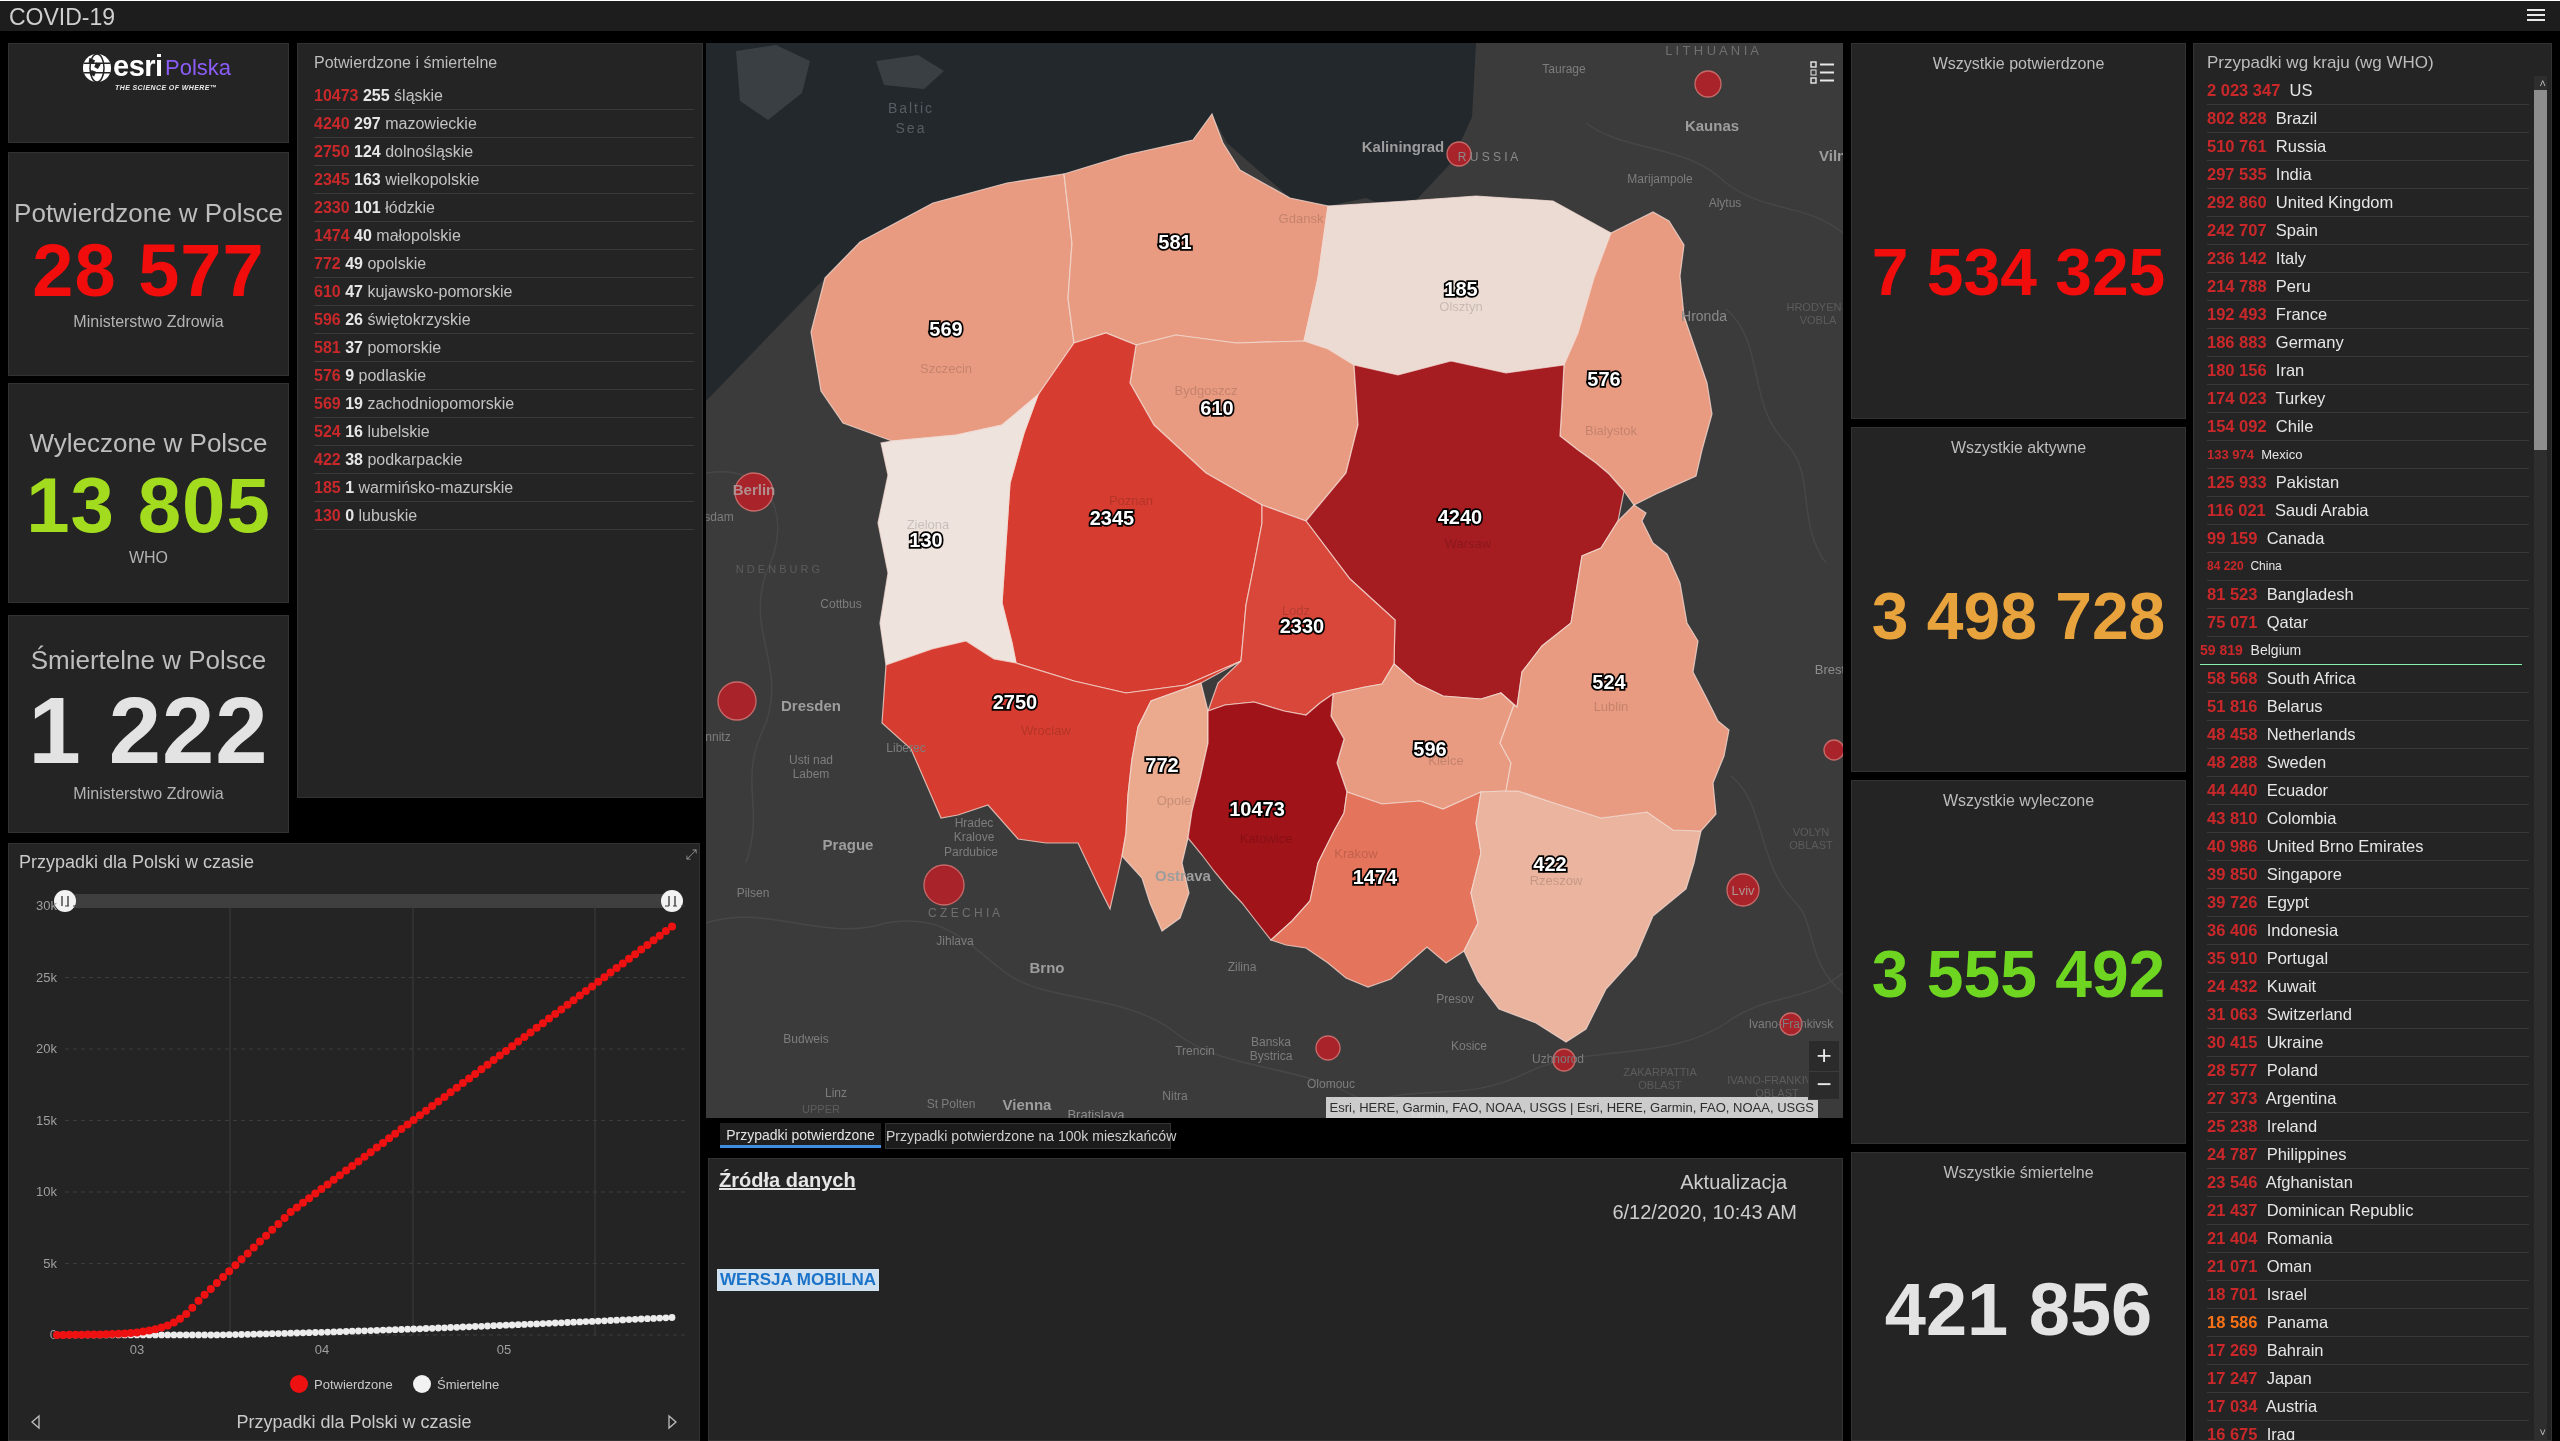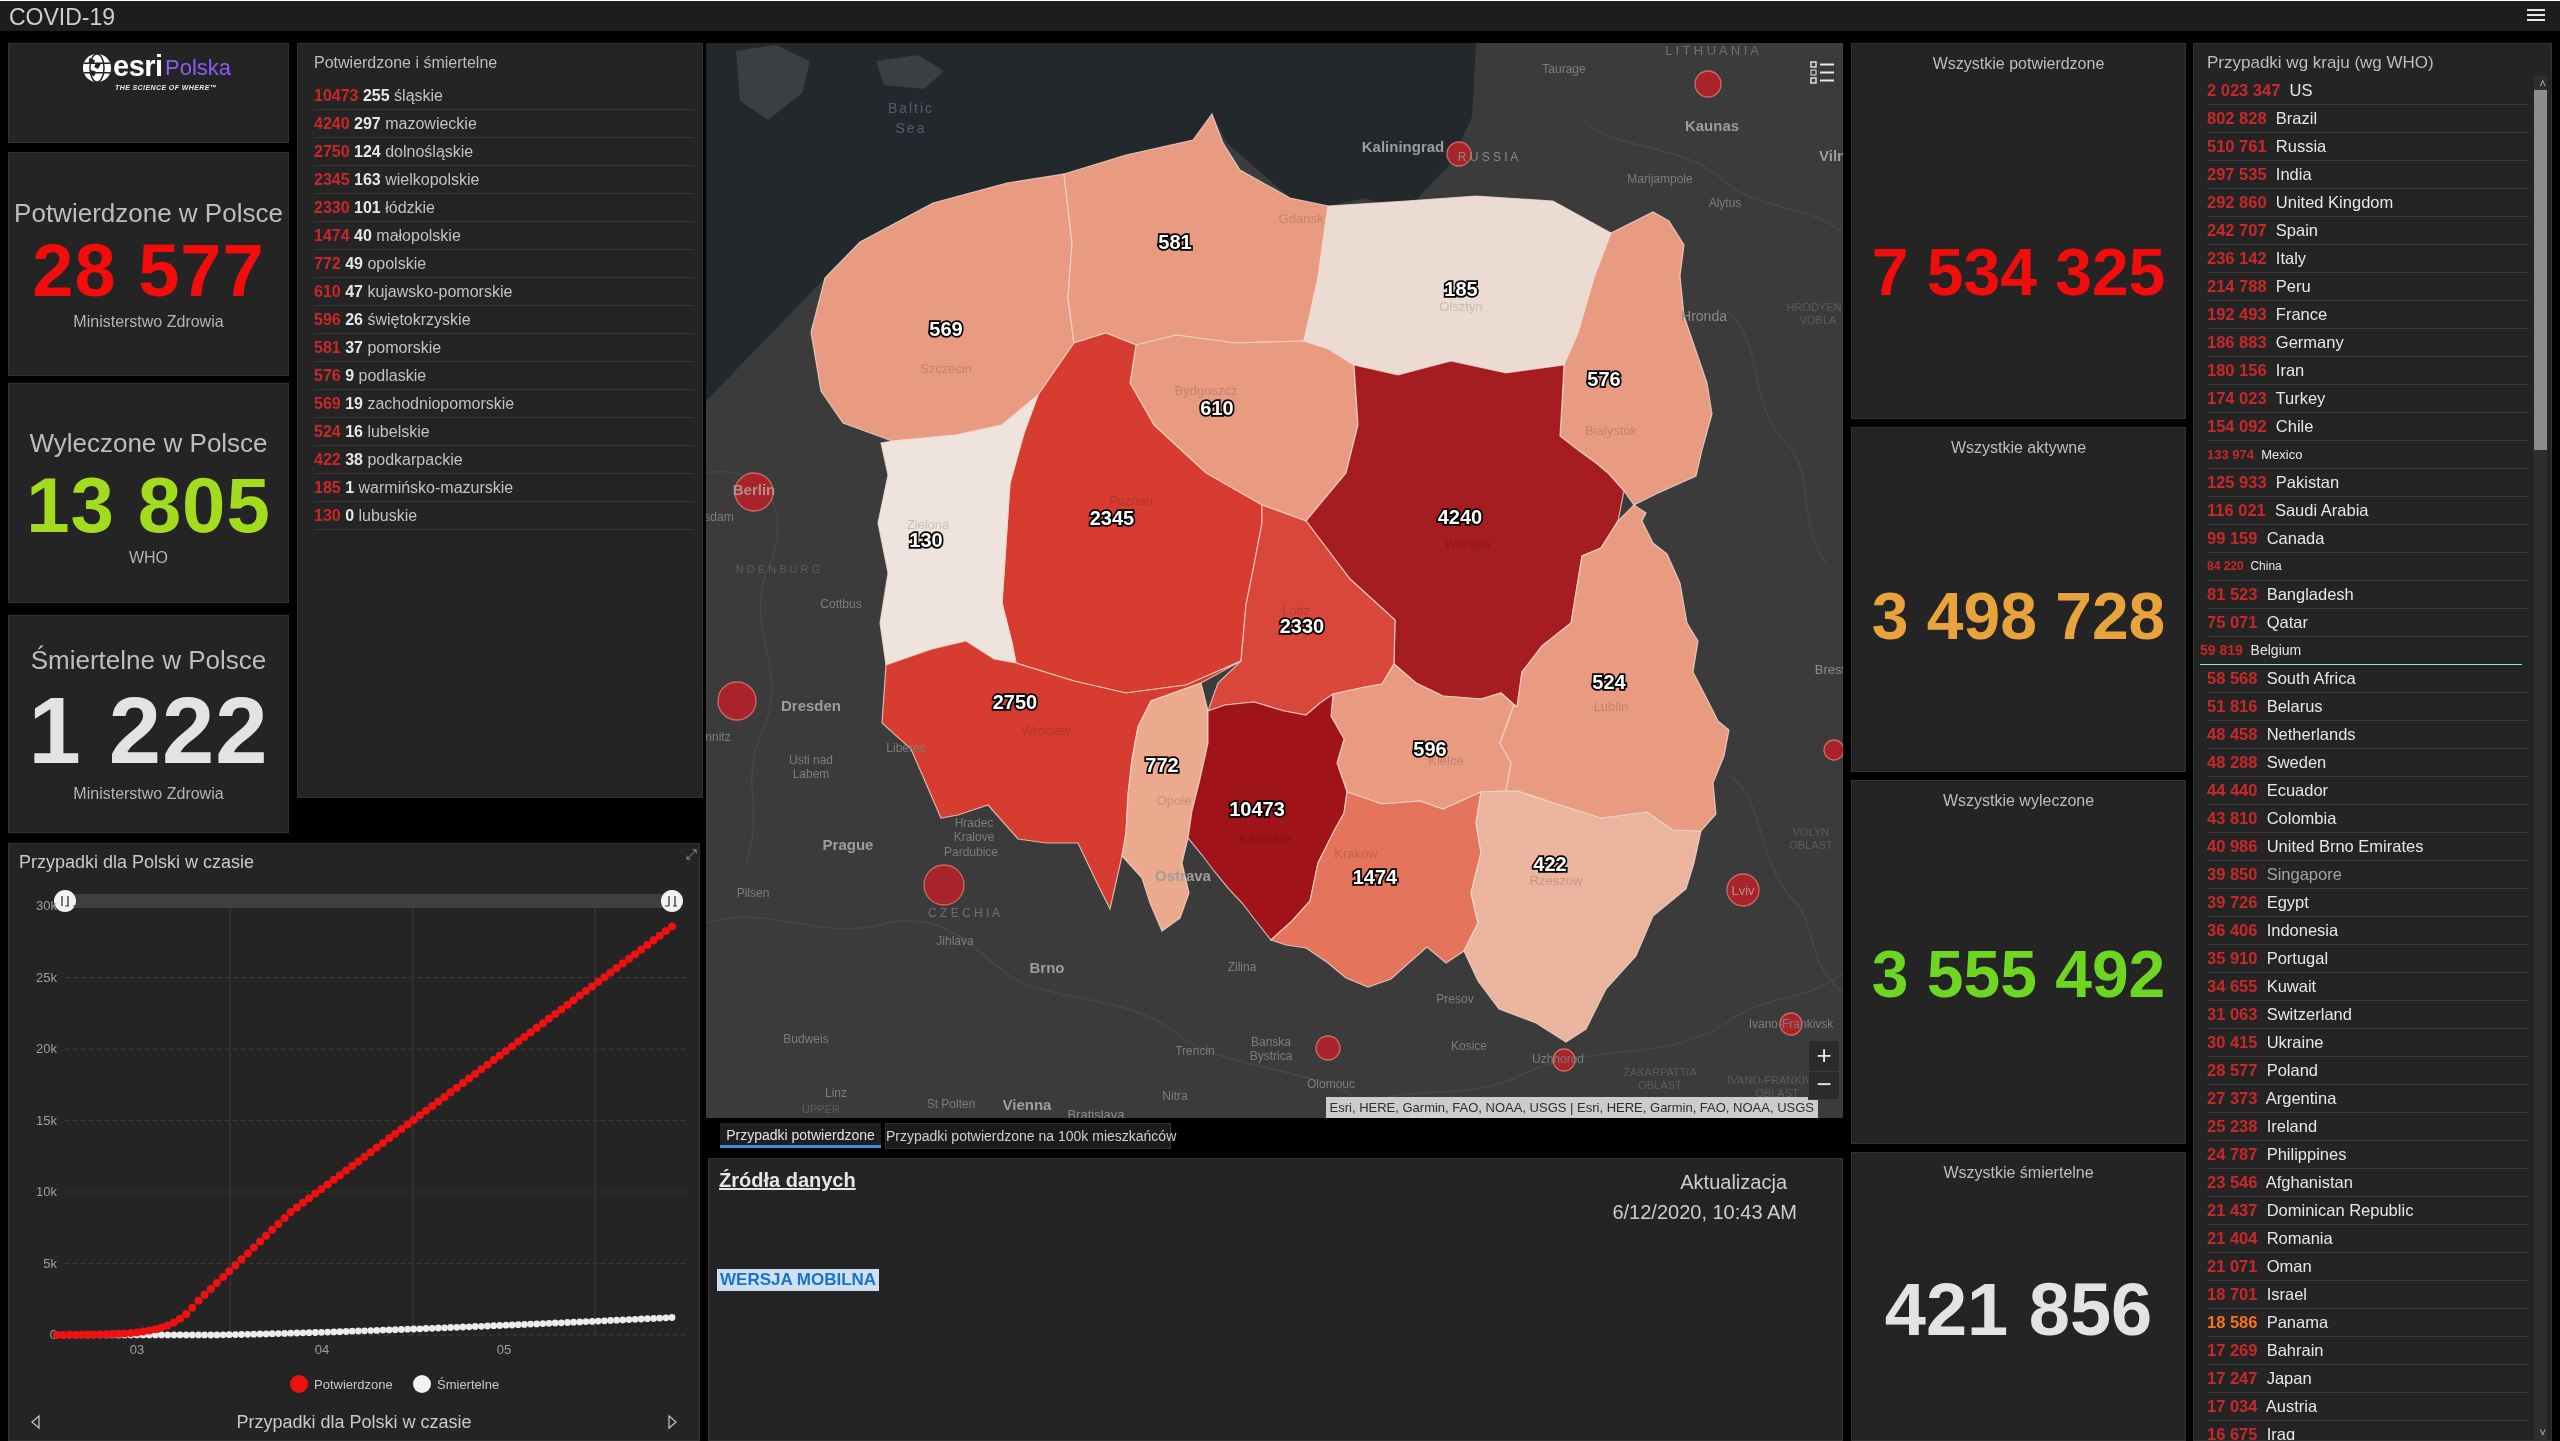--- a/index.html
+++ b/index.html
@@ -506,7 +506,7 @@
     <div style="position:absolute;left:13px;top:733px;width:322px;height:28px;border-bottom:1px solid #393939;font-size:16.5px;line-height:27px;white-space:nowrap"><span style="color:#c9282a;font-weight:bold">44 440</span>&nbsp; <span style="color:#e6e6e6">Ecuador</span></div>
     <div style="position:absolute;left:13px;top:761px;width:322px;height:28px;border-bottom:1px solid #393939;font-size:16.5px;line-height:27px;white-space:nowrap"><span style="color:#c9282a;font-weight:bold">43 810</span>&nbsp; <span style="color:#e6e6e6">Colombia</span></div>
     <div style="position:absolute;left:13px;top:789px;width:322px;height:28px;border-bottom:1px solid #393939;font-size:16.5px;line-height:27px;white-space:nowrap"><span style="color:#c9282a;font-weight:bold">40 986</span>&nbsp; <span style="color:#e6e6e6">United Brno Emirates</span></div>
-    <div style="position:absolute;left:13px;top:817px;width:322px;height:28px;border-bottom:1px solid #393939;font-size:16.5px;line-height:27px;white-space:nowrap"><span style="color:#c9282a;font-weight:bold">39 850</span>&nbsp; <span style="color:#a3a3a3">Singapore</span></div>
+    <div style="position:absolute;left:13px;top:817px;width:322px;height:28px;border-bottom:1px solid #393939;font-size:16.5px;line-height:27px;white-space:nowrap"><span style="color:#c9282a;font-weight:bold">39 850</span>&nbsp; <span style="color:#e5e5e5">Singapore</span></div>
     <div style="position:absolute;left:13px;top:845px;width:322px;height:28px;border-bottom:1px solid #393939;font-size:16.5px;line-height:27px;white-space:nowrap"><span style="color:#c9282a;font-weight:bold">39 726</span>&nbsp; <span style="color:#e6e6e6">Egypt</span></div>
     <div style="position:absolute;left:13px;top:873px;width:322px;height:28px;border-bottom:1px solid #393939;font-size:16.5px;line-height:27px;white-space:nowrap"><span style="color:#c9282a;font-weight:bold">36 406</span>&nbsp; <span style="color:#e6e6e6">Indonesia</span></div>
     <div style="position:absolute;left:13px;top:901px;width:322px;height:28px;border-bottom:1px solid #393939;font-size:16.5px;line-height:27px;white-space:nowrap"><span style="color:#c9282a;font-weight:bold">35 910</span>&nbsp; <span style="color:#e6e6e6">Portugal</span></div>

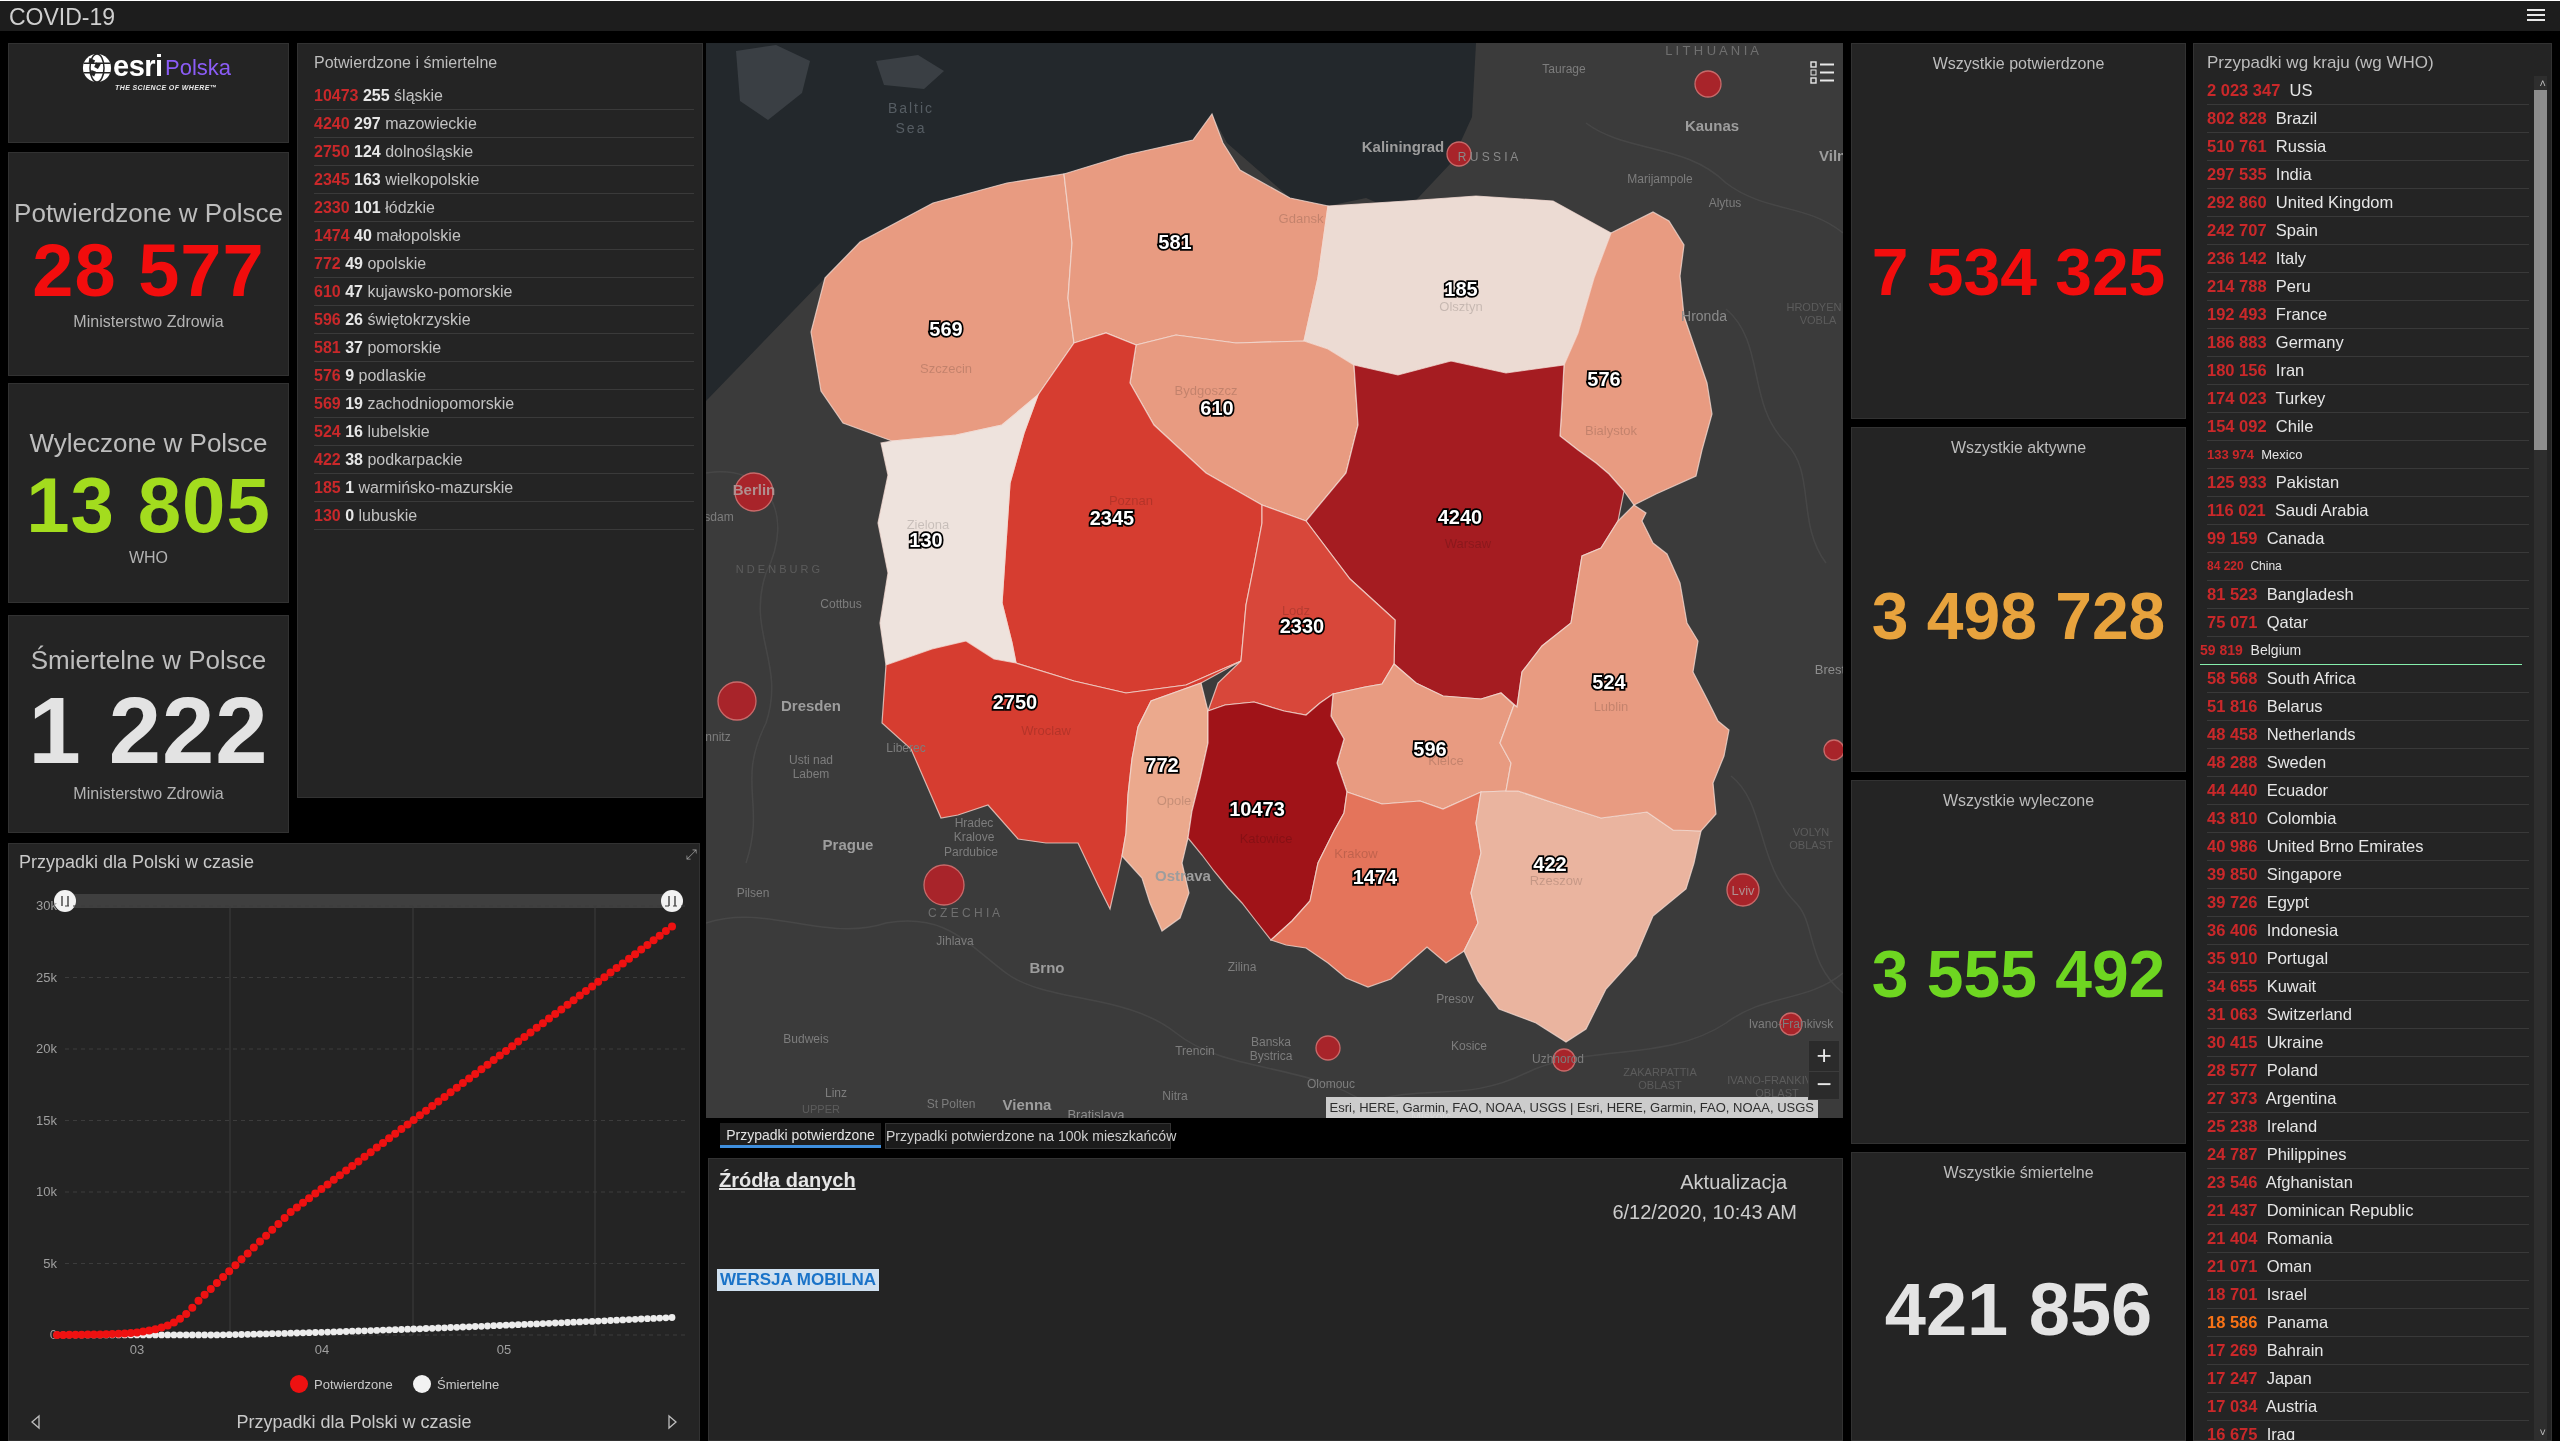--- a/index.html
+++ b/index.html
@@ -510,7 +510,7 @@
     <div style="position:absolute;left:13px;top:845px;width:322px;height:28px;border-bottom:1px solid #393939;font-size:16.5px;line-height:27px;white-space:nowrap"><span style="color:#c9282a;font-weight:bold">39 726</span>&nbsp; <span style="color:#e6e6e6">Egypt</span></div>
     <div style="position:absolute;left:13px;top:873px;width:322px;height:28px;border-bottom:1px solid #393939;font-size:16.5px;line-height:27px;white-space:nowrap"><span style="color:#c9282a;font-weight:bold">36 406</span>&nbsp; <span style="color:#e6e6e6">Indonesia</span></div>
     <div style="position:absolute;left:13px;top:901px;width:322px;height:28px;border-bottom:1px solid #393939;font-size:16.5px;line-height:27px;white-space:nowrap"><span style="color:#c9282a;font-weight:bold">35 910</span>&nbsp; <span style="color:#e6e6e6">Portugal</span></div>
-    <div style="position:absolute;left:13px;top:929px;width:322px;height:28px;border-bottom:1px solid #393939;font-size:16.5px;line-height:27px;white-space:nowrap"><span style="color:#c9282a;font-weight:bold">34 655</span>&nbsp; <span style="color:#e6e6e6">Kuwait</span></div>
+    <div style="position:absolute;left:13px;top:929px;width:322px;height:28px;border-bottom:1px solid #393939;font-size:16.5px;line-height:27px;white-space:nowrap"><span style="color:#c9282a;font-weight:bold">24 432</span>&nbsp; <span style="color:#e6e6e6">Kuwait</span></div>
     <div style="position:absolute;left:13px;top:957px;width:322px;height:28px;border-bottom:1px solid #393939;font-size:16.5px;line-height:27px;white-space:nowrap"><span style="color:#c9282a;font-weight:bold">31 063</span>&nbsp; <span style="color:#e6e6e6">Switzerland</span></div>
     <div style="position:absolute;left:13px;top:985px;width:322px;height:28px;border-bottom:1px solid #393939;font-size:16.5px;line-height:27px;white-space:nowrap"><span style="color:#c9282a;font-weight:bold">30 415</span>&nbsp; <span style="color:#e6e6e6">Ukraine</span></div>
     <div style="position:absolute;left:13px;top:1013px;width:322px;height:28px;border-bottom:1px solid #393939;font-size:16.5px;line-height:27px;white-space:nowrap"><span style="color:#c9282a;font-weight:bold">28 577</span>&nbsp; <span style="color:#e6e6e6">Poland</span></div>

